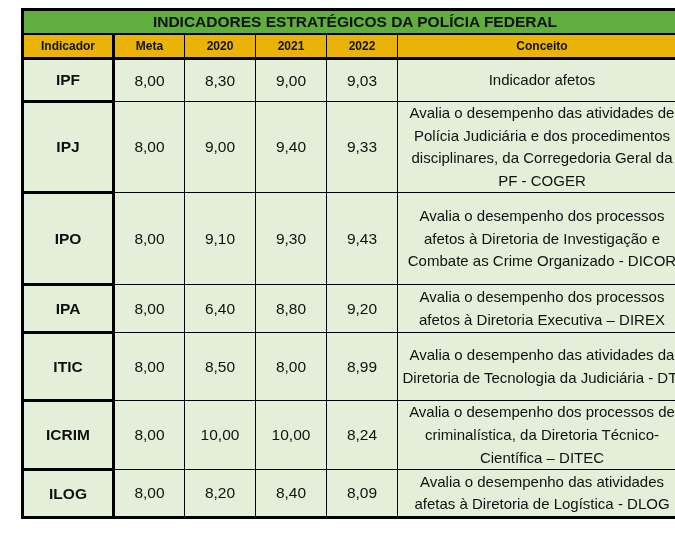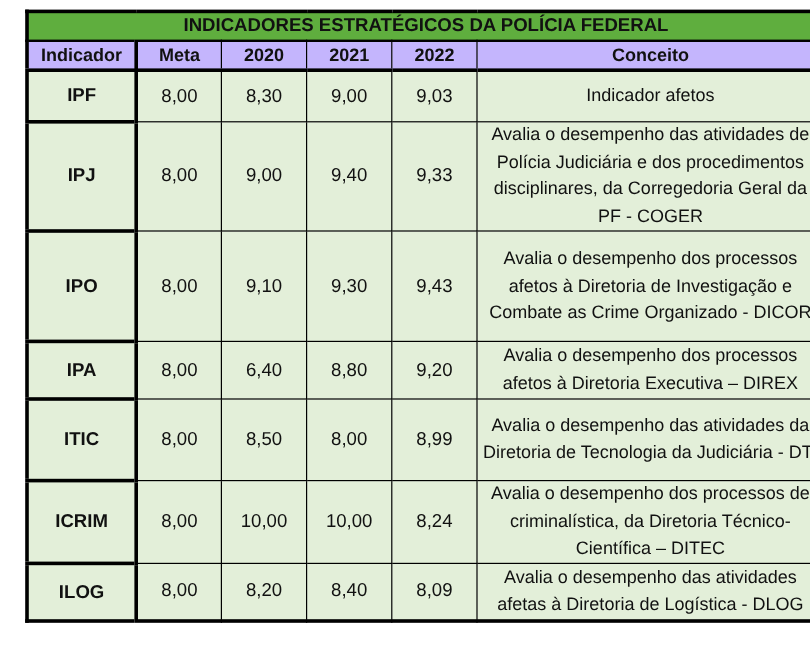--- a/index.html
+++ b/index.html
@@ -12,7 +12,7 @@
              padding: 0 2px; color: #111; }
     .title-row th { background: #5fae3e; height: 22px; font-size: 15.5px; font-weight: bold;
                     border-bottom: 2px solid #000; letter-spacing: 0; }
-    .head-row th { background: #c4b5fd; height: 22px; font-size: 15px; font-weight: bold;
+    .head-row th { background: #eab308; height: 22px; font-size: 12px; font-weight: bold;
                    border-bottom: 3px solid #000; }
     .head-row th.c-ind { border-right: 3px solid #000; }
     tbody td { background: #e3efd9; font-size: 15.5px; }

